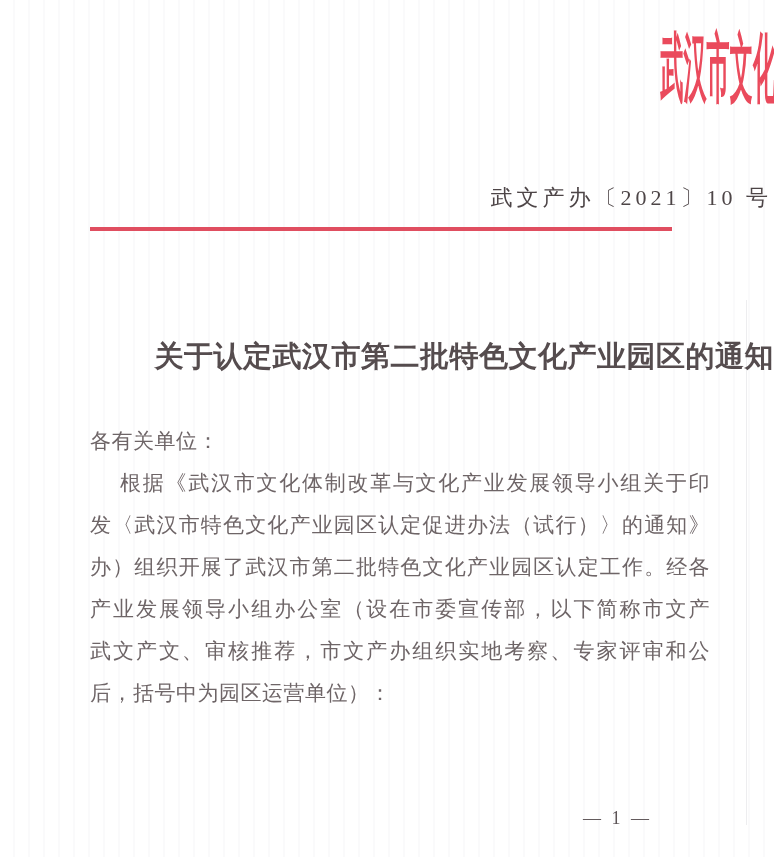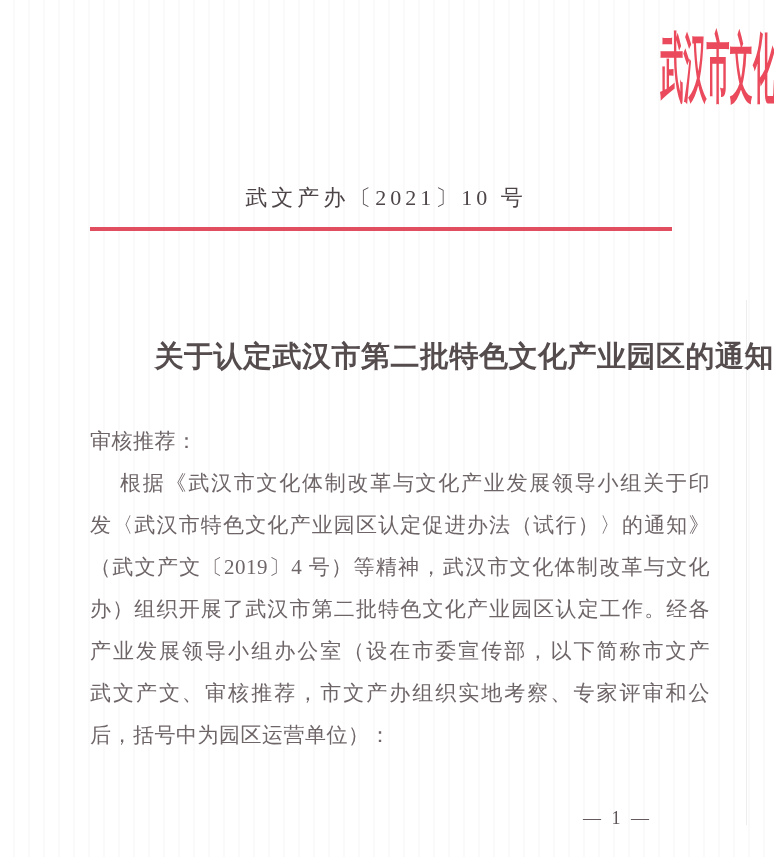--- a/index.html
+++ b/index.html
@@ -54,7 +54,7 @@
     top: 184px;
     left: 0;
     right: 2px;
-    text-align: center;
+    text-align: right;
     font-size: 22px;
     line-height: 28px;
     letter-spacing: 4px;

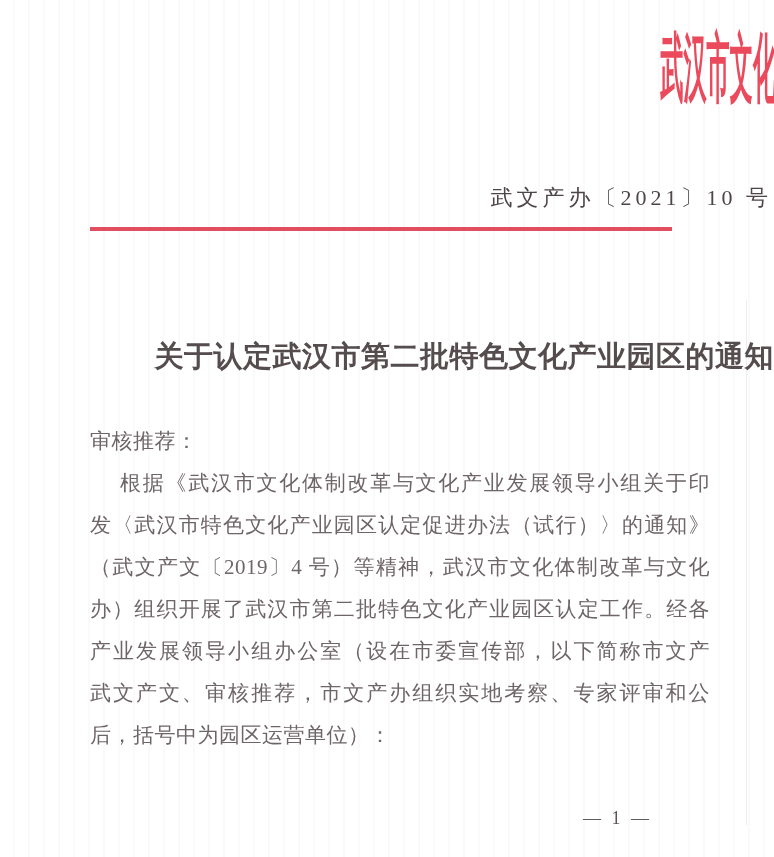--- a/index.html
+++ b/index.html
@@ -135,7 +135,7 @@
   <div class="doc-title">关于认定武汉市第二批特色文化产业园区的通知</div>
 
   <div class="body-block">
-    <div class="body-line no-justify">审核推荐：</div>
+    <div class="body-line no-justify">各有关单位：</div>
     <div class="body-line indent">根据《武汉市文化体制改革与文化产业发展领导小组关于印</div>
     <div class="body-line">发〈武汉市特色文化产业园区认定促进办法（试行）〉的通知》</div>
     <div class="body-line">（武文产文〔2019〕4 号）等精神，武汉市文化体制改革与文化</div>

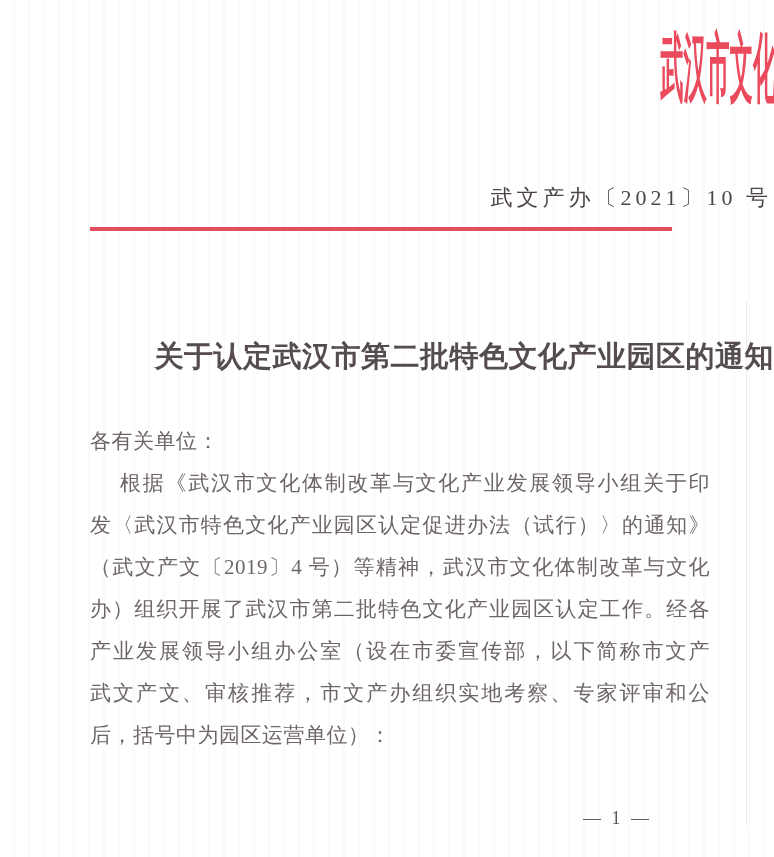--- a/index.html
+++ b/index.html
@@ -138,7 +138,6 @@
     <div class="body-line no-justify">各有关单位：</div>
     <div class="body-line indent">根据《武汉市文化体制改革与文化产业发展领导小组关于印</div>
     <div class="body-line">发〈武汉市特色文化产业园区认定促进办法（试行）〉的通知》</div>
-    <div class="body-line">（武文产文〔2019〕4 号）等精神，武汉市文化体制改革与文化</div>
     <div class="body-line">办）组织开展了武汉市第二批特色文化产业园区认定工作。经各</div>
     <div class="body-line">产业发展领导小组办公室（设在市委宣传部，以下简称市文产</div>
     <div class="body-line">武文产文、审核推荐，市文产办组织实地考察、专家评审和公</div>

